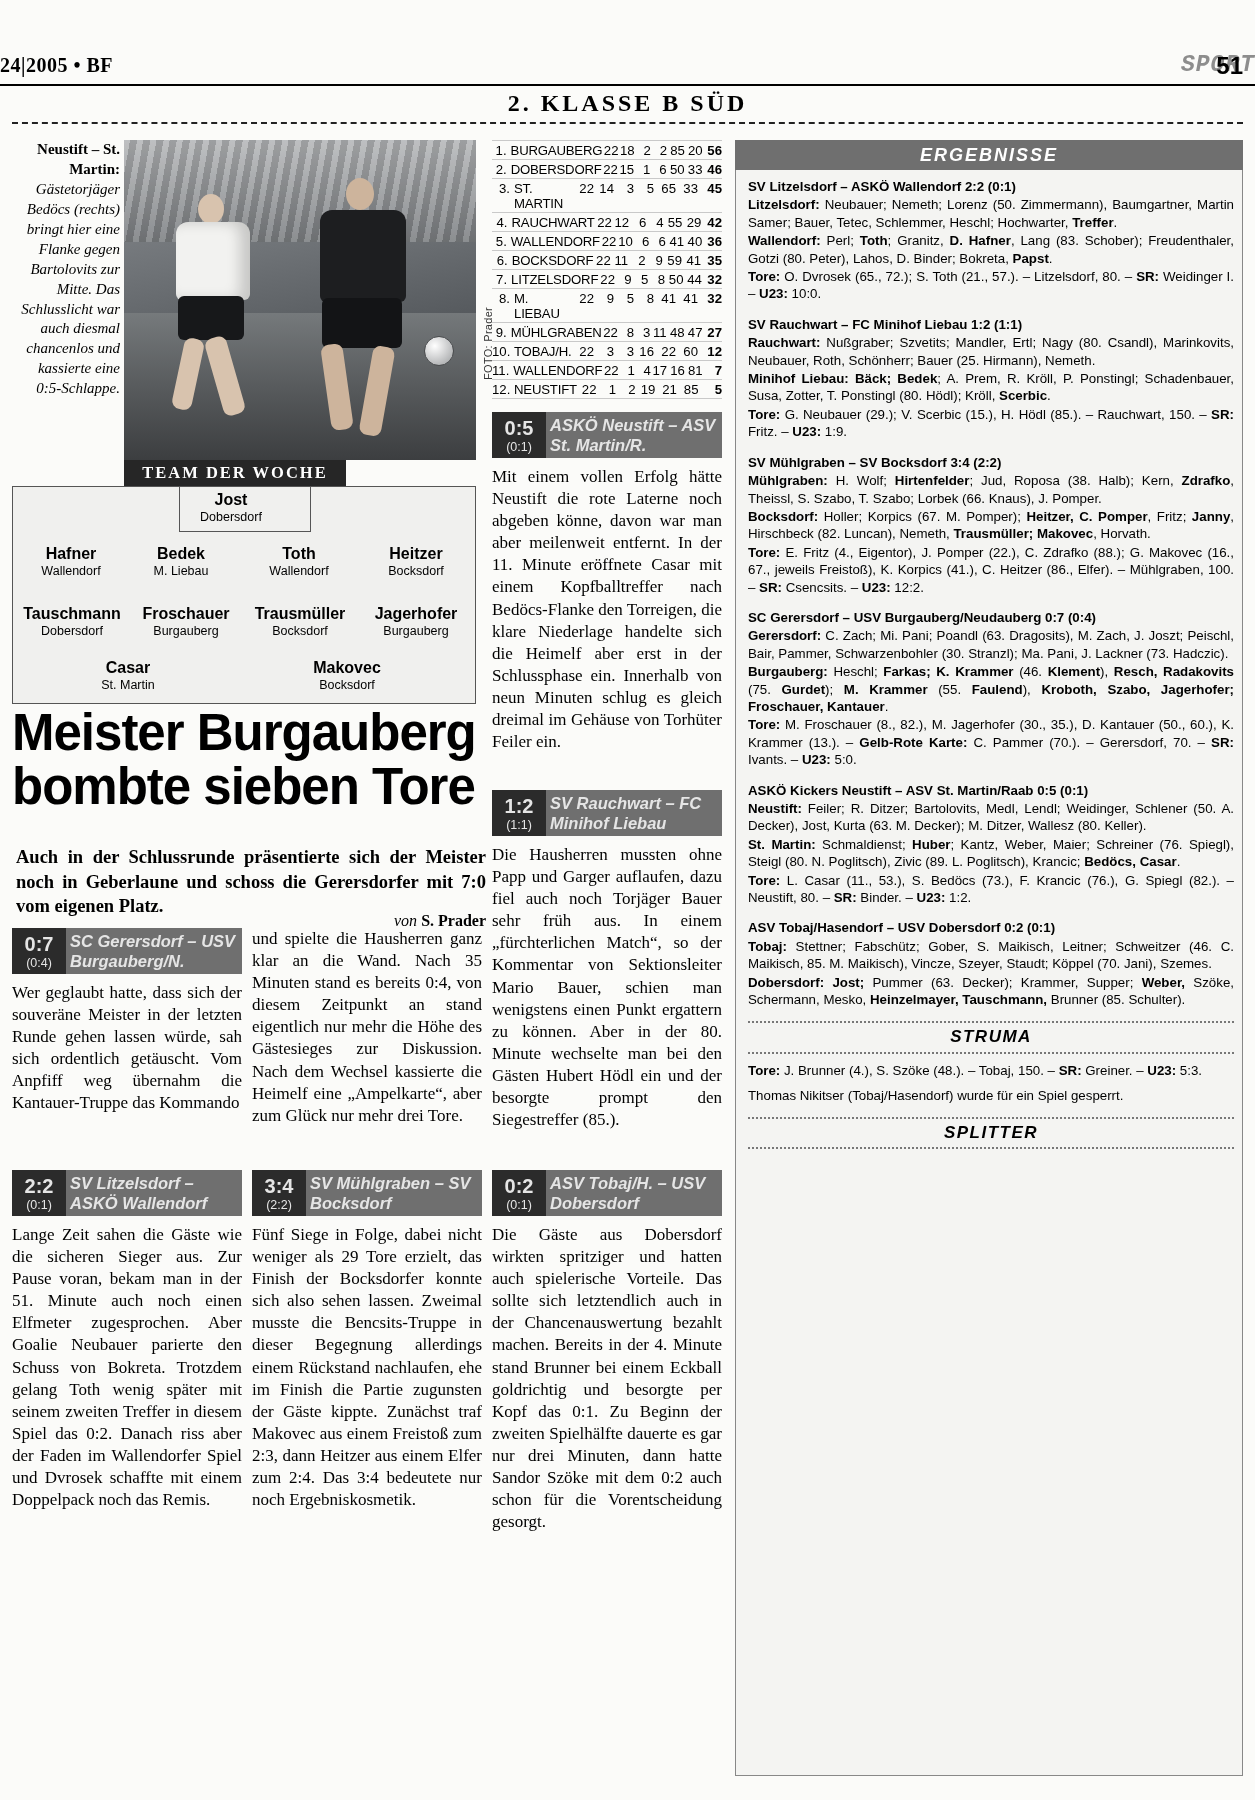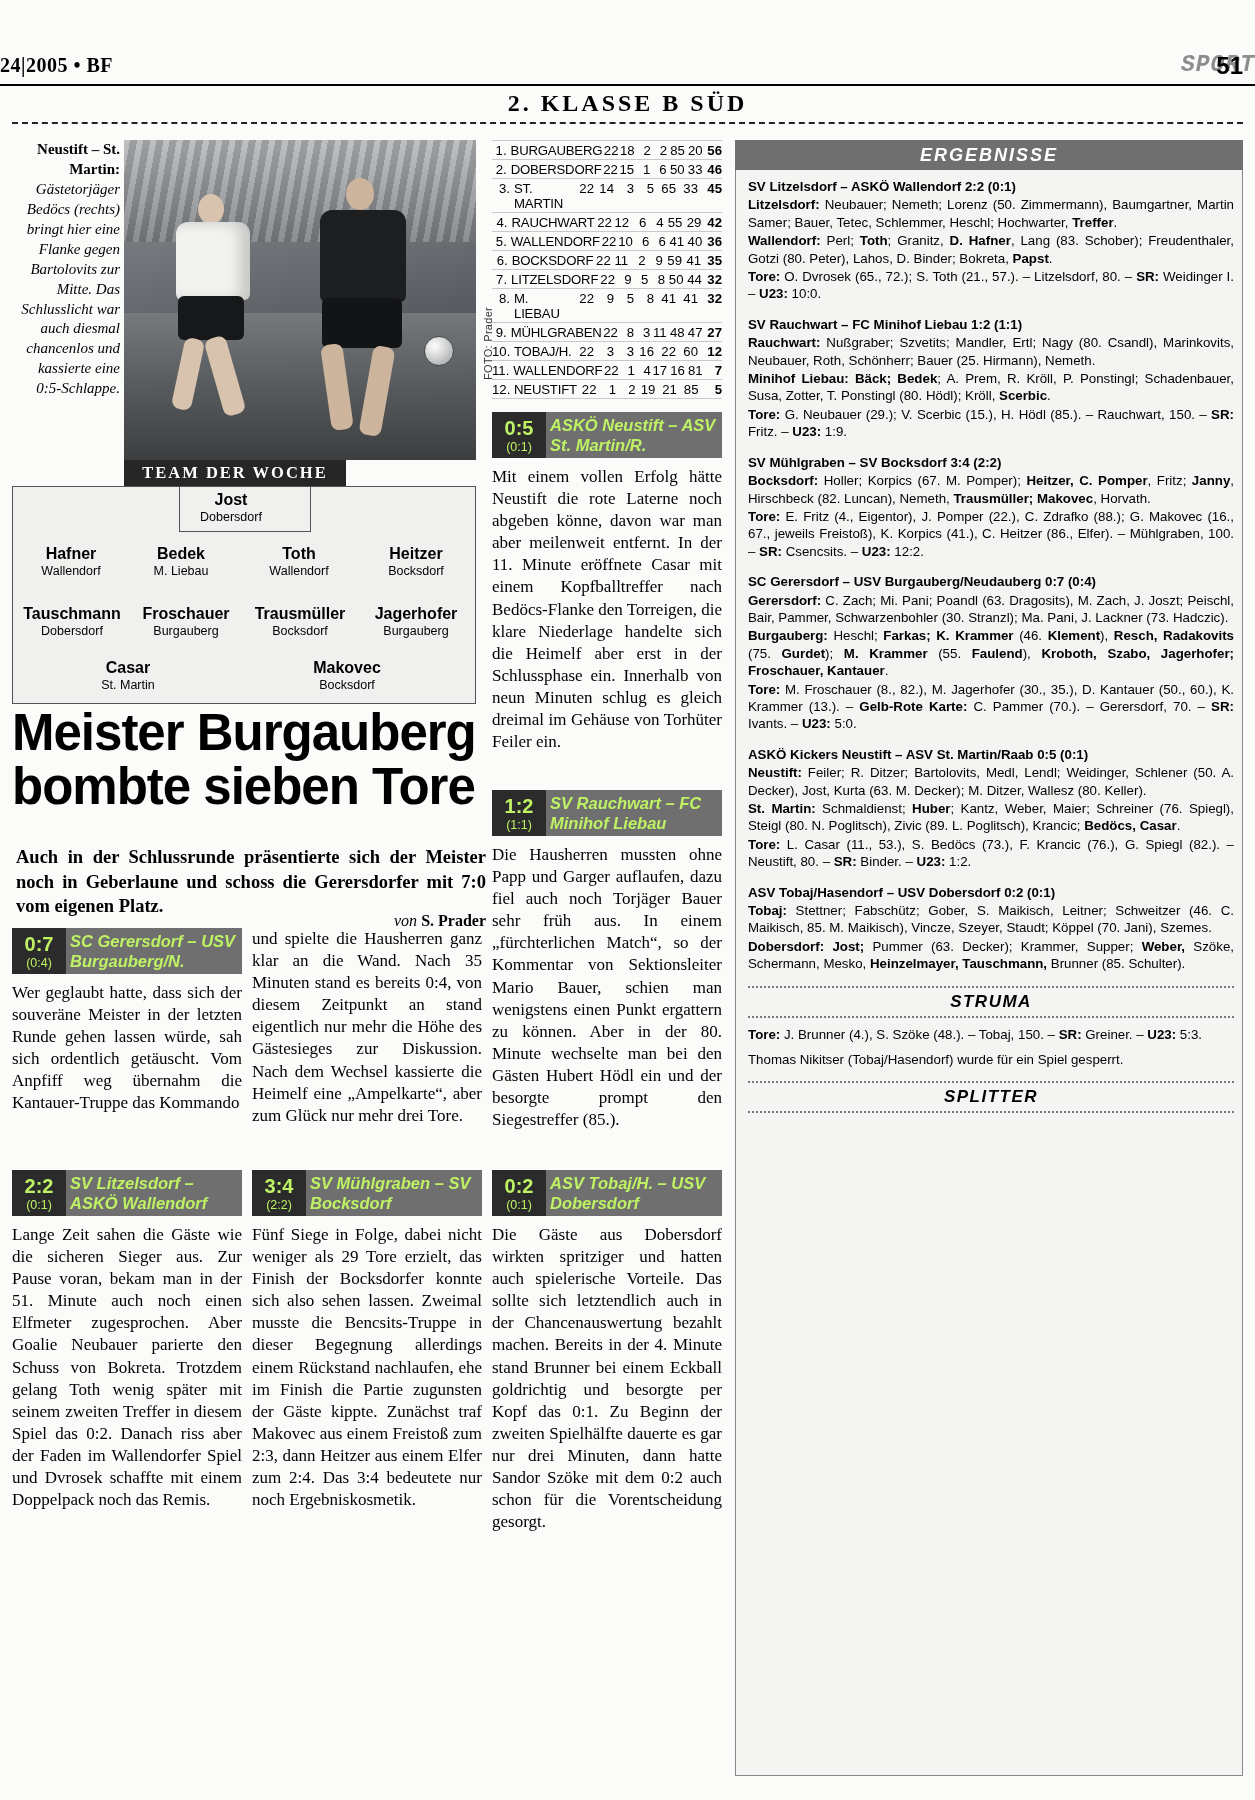--- a/index.html
+++ b/index.html
@@ -225,7 +225,7 @@
     position: absolute;
     height: 46px;
     background: #6f6f6f;
-    color: #bef264;
+    color: #e5e5e5;
     overflow: hidden;
   }
   .rhead .score {

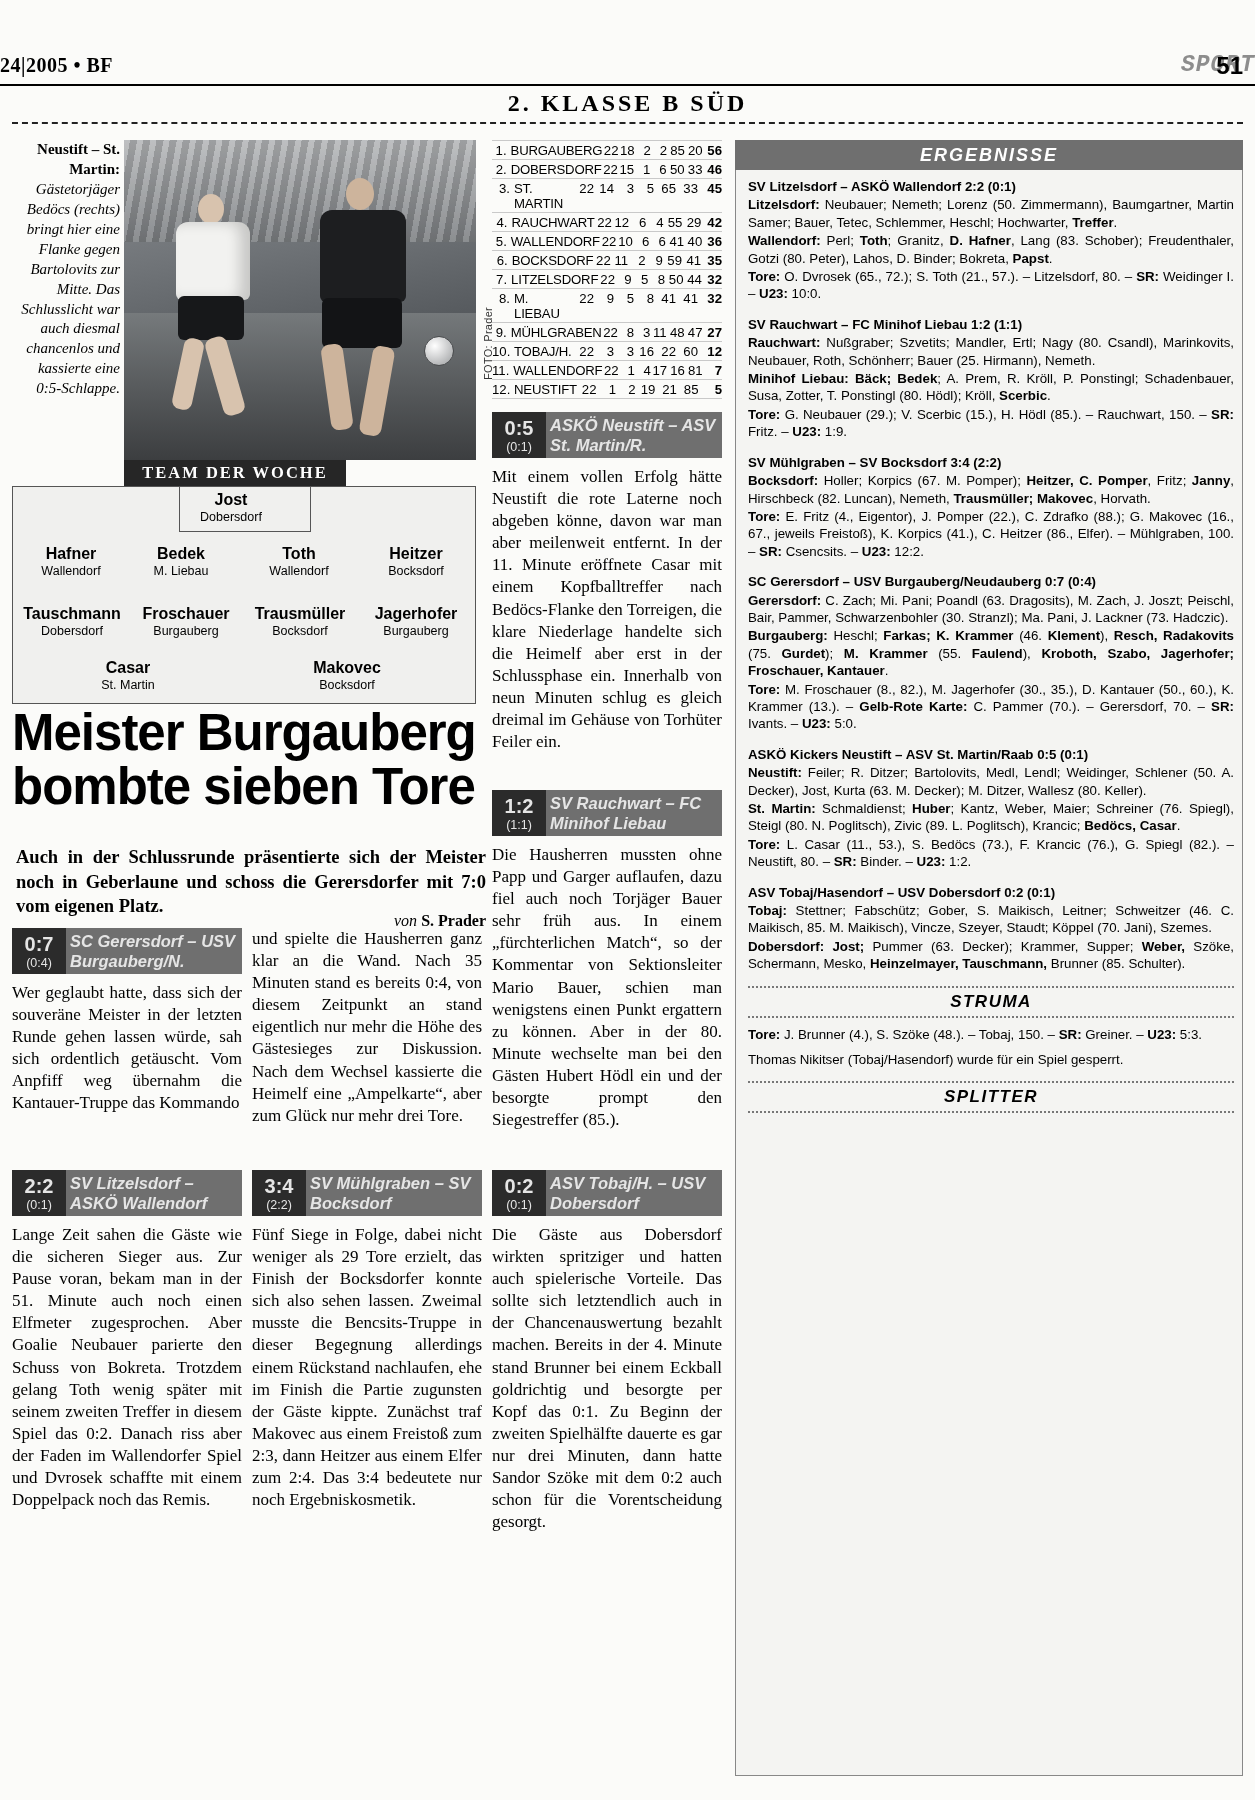--- a/index.html
+++ b/index.html
@@ -625,6 +625,7 @@
       </div>
       <div class="erg-match">
         <div class="erg-title">SV Mühlgraben – SV Bocksdorf 3:4 (2:2)</div>
+        <p class="erg-p"><b>Mühlgraben:</b> H. Wolf; <b>Hirtenfelder</b>; Jud, Roposa (38. Halb); Kern, <b>Zdrafko</b>, Theissl, S. Szabo, T. Szabo; Lorbek (66. Knaus), J. Pomper.</p>
         <p class="erg-p"><b>Bocksdorf:</b> Holler; Korpics (67. M. Pomper); <b>Heitzer, C. Pomper</b>, Fritz; <b>Janny</b>, Hirschbeck (82. Luncan), Nemeth, <b>Trausmüller; Makovec</b>, Horvath.</p>
         <p class="erg-p"><b>Tore:</b> E. Fritz (4., Eigentor), J. Pomper (22.), C. Zdrafko (88.); G. Makovec (16., 67., jeweils Freistoß), K. Korpics (41.), C. Heitzer (86., Elfer). – Mühlgraben, 100. – <b>SR:</b> Csencsits. – <b>U23:</b> 12:2.</p>
       </div>

